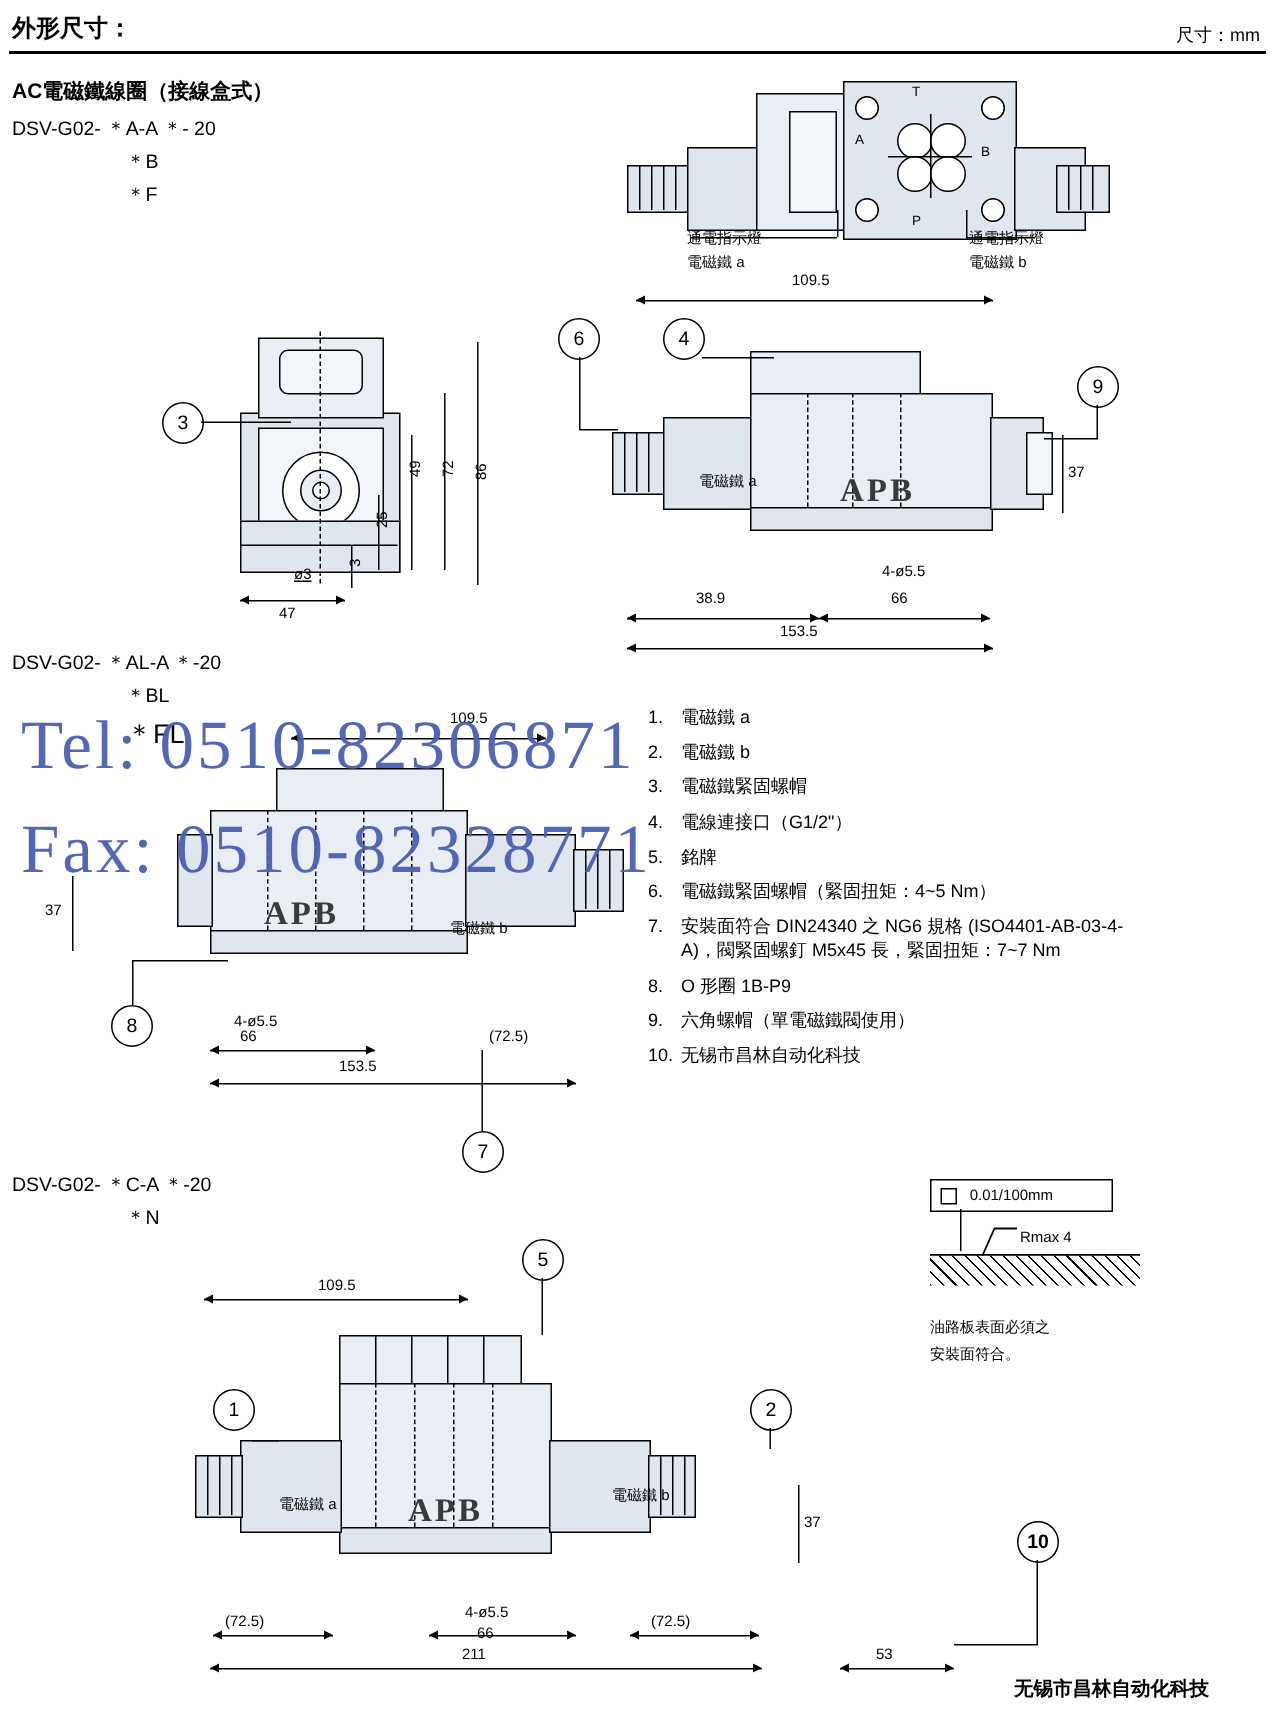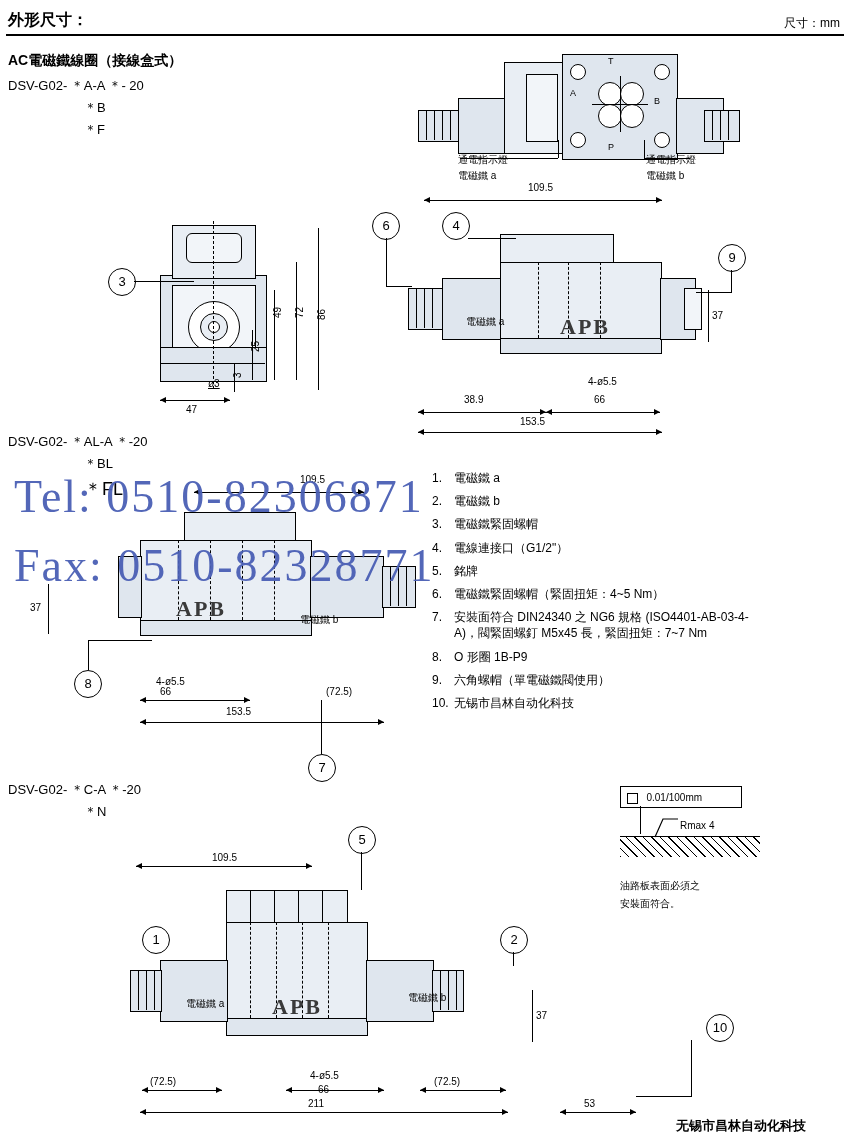--- a/index.html
+++ b/index.html
@@ -152,7 +152,7 @@
 <div class="abs txt small vert" style="left:250px;top:352px;">25</div>
 <div class="abs ln ln-v" style="left:234px;top:364px;height:28px;"></div>
 <div class="abs txt small vert" style="left:232px;top:378px;">3</div>
-<div class="abs txt small" style="left:208px;top:378px;text-decoration:underline;">ø3</div>
+<div class="abs txt small" style="left:196px;top:378px;text-decoration:underline;">ø3</div>
 <div class="abs dimline" style="left:160px;top:400px;width:70px;"></div>
 <div class="abs arrowL" style="left:160px;top:397px;"></div>
 <div class="abs arrowR" style="left:224px;top:397px;"></div>

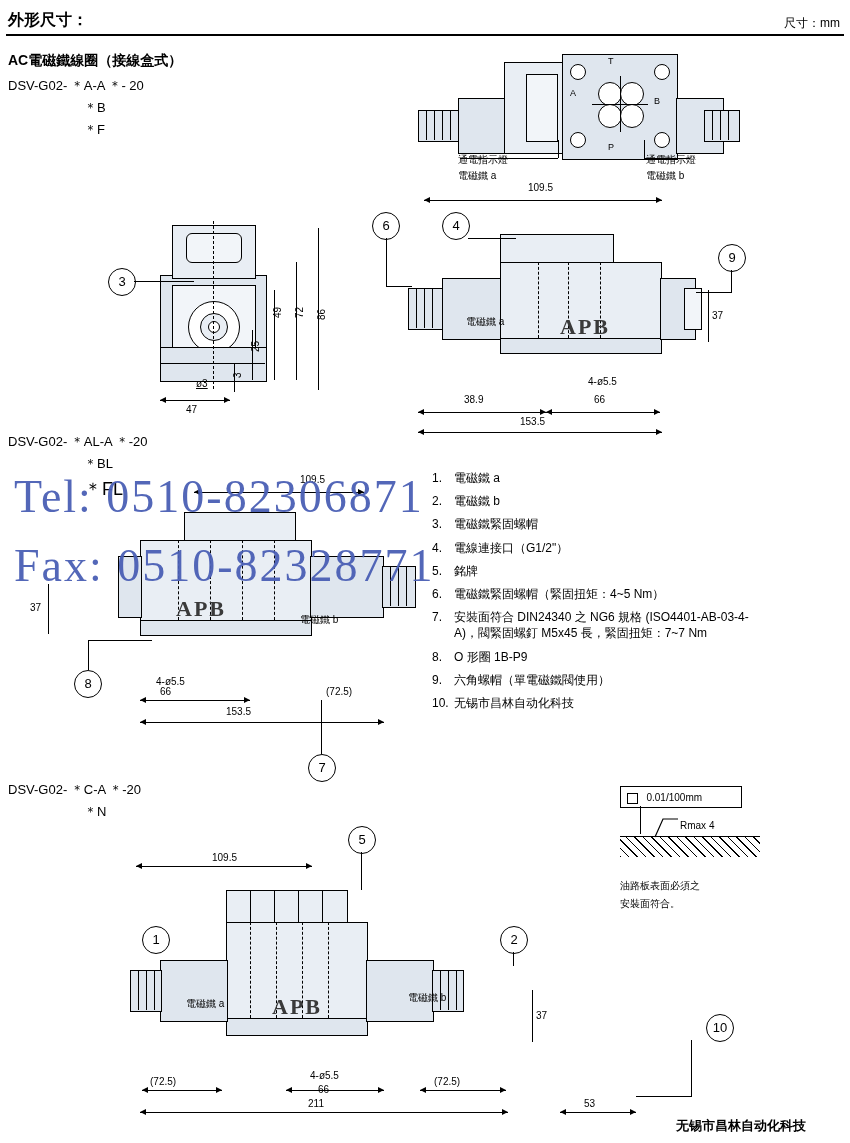--- a/index.html
+++ b/index.html
@@ -377,7 +377,7 @@
 <div class="abs ln ln-h" style="left:168px;top:960px;width:18px;"></div>
 <div class="abs circle-num" style="left:500px;top:926px;">2</div>
 <div class="abs ln" style="left:513px;top:952px;width:1px;height:14px;"></div>
-<div class="abs circle-num" style="left:706px;top:1014px;">10</div>
+<div class="abs circle-num" style="left:678px;top:1014px;font-weight:bold;">10</div>
 <div class="abs ln" style="left:691px;top:1040px;width:1px;height:56px;"></div>
 <div class="abs ln ln-h" style="left:636px;top:1096px;width:56px;"></div>
 <div class="abs circle-num" style="left:348px;top:826px;">5</div>

